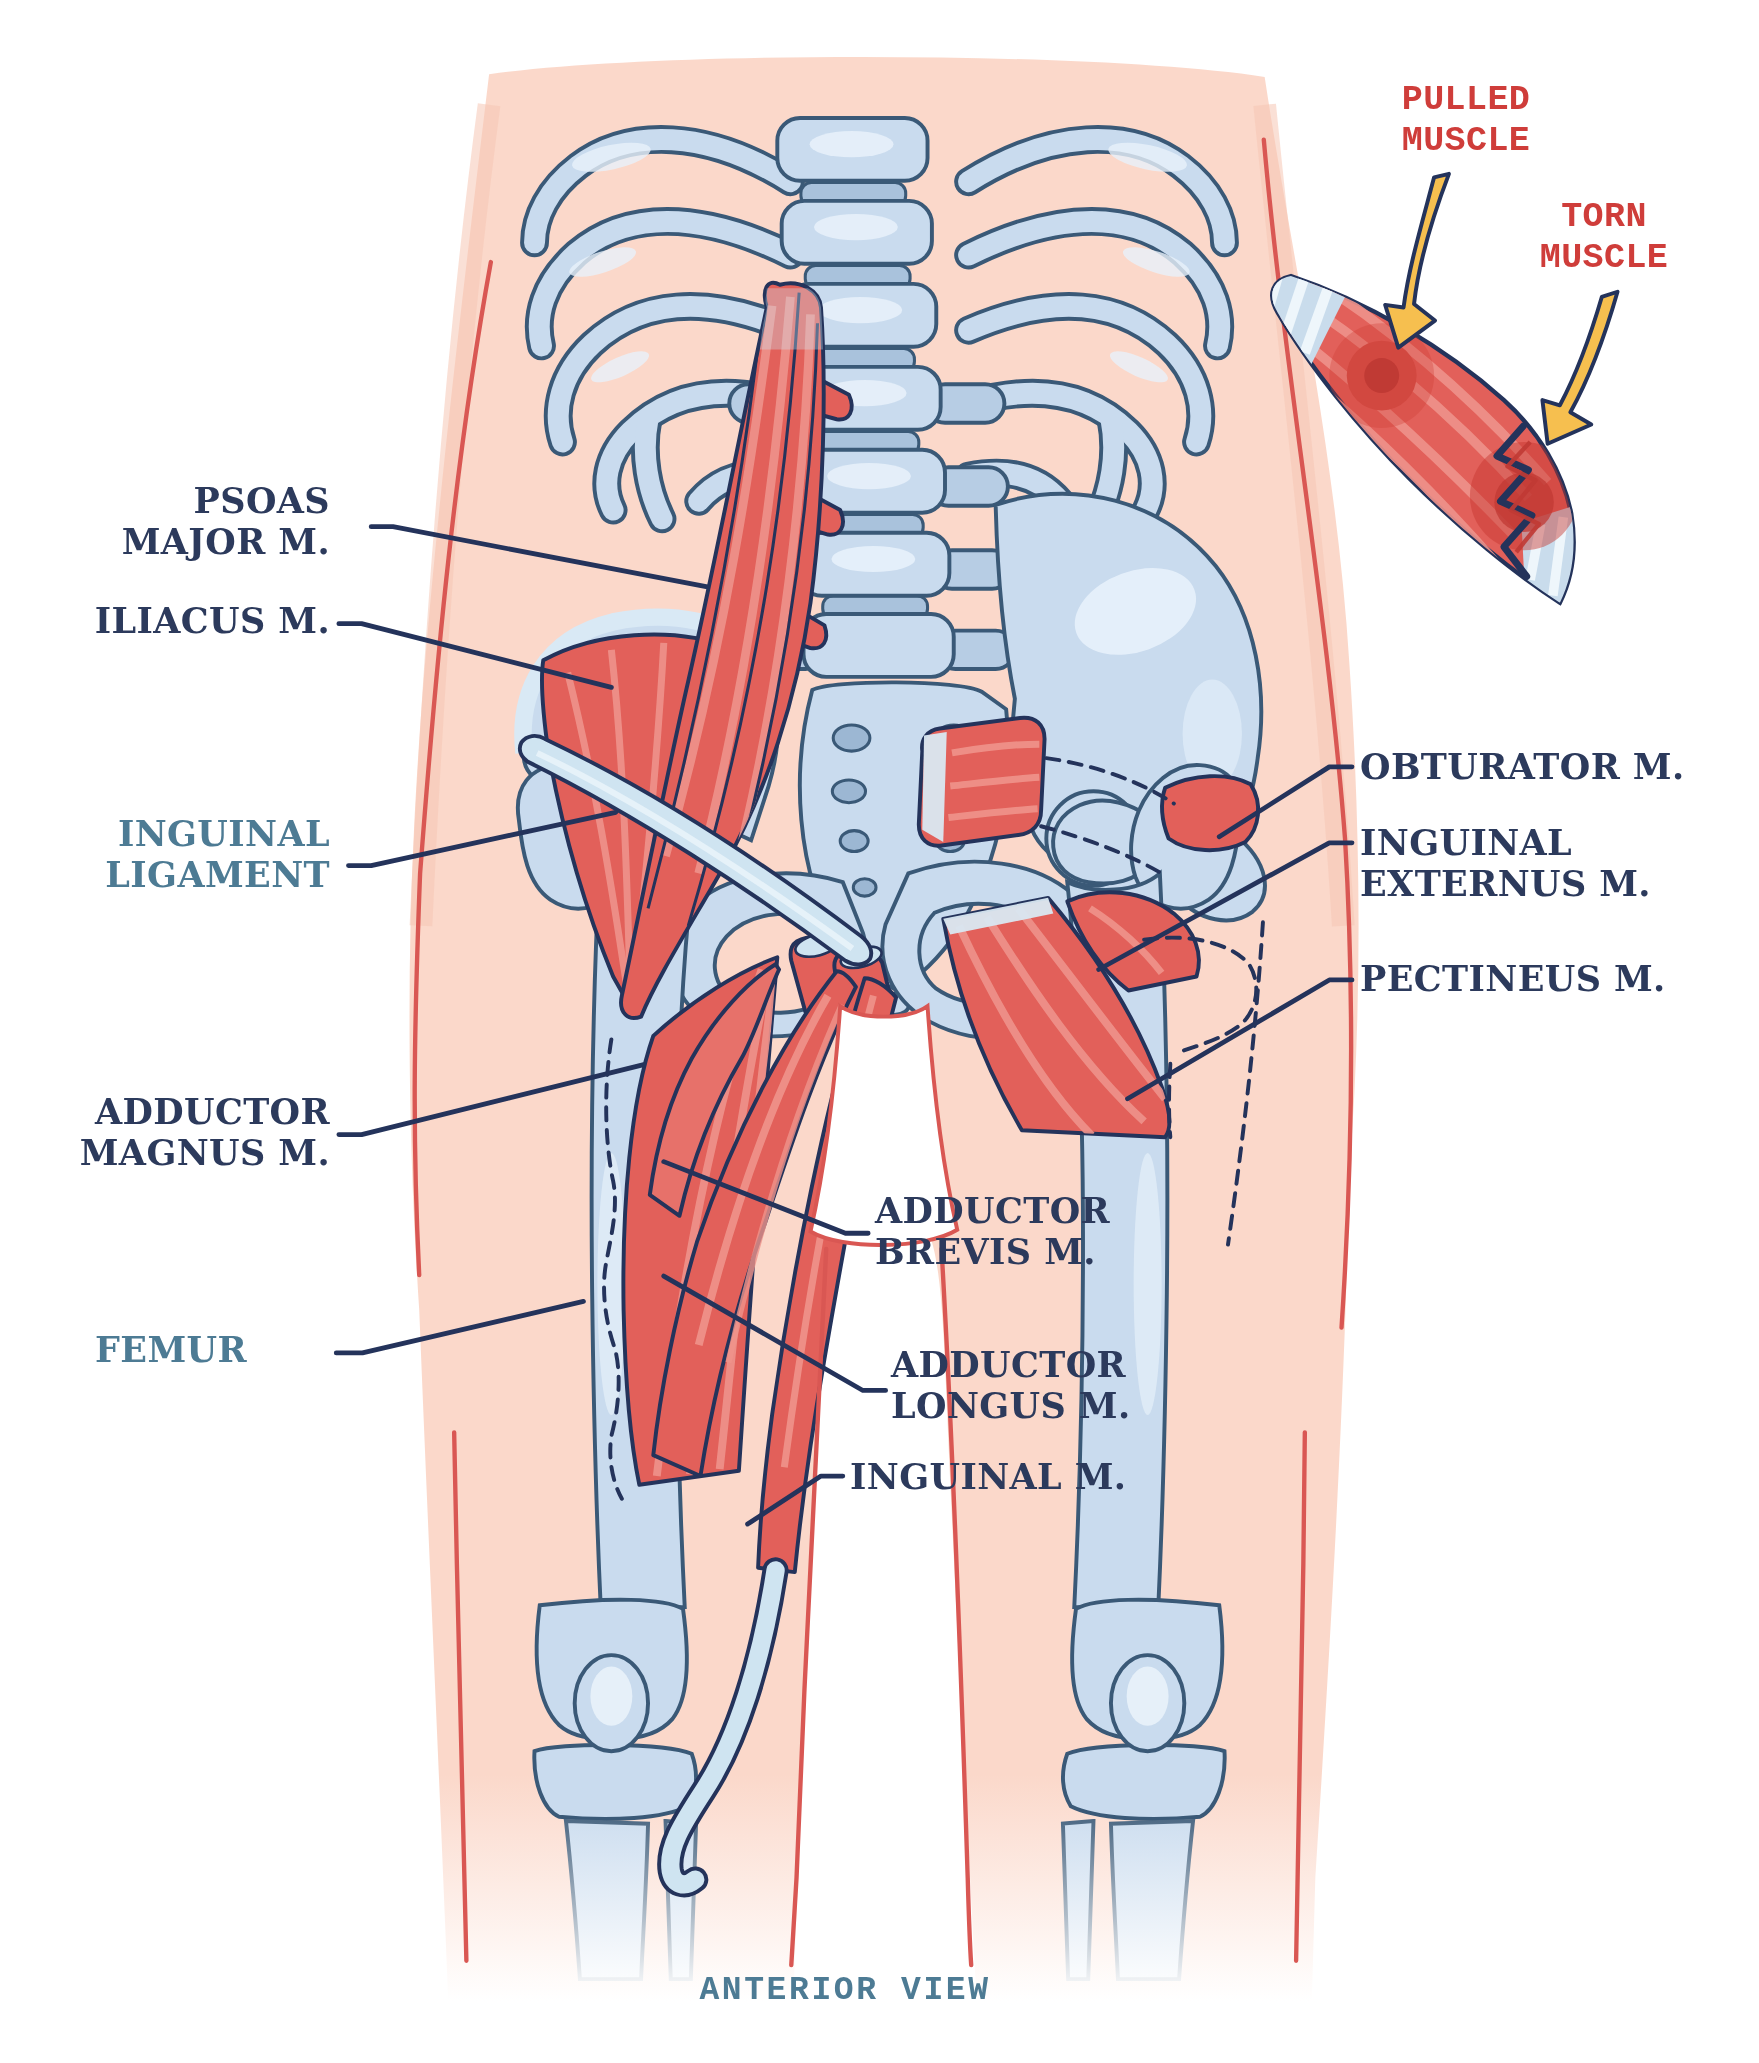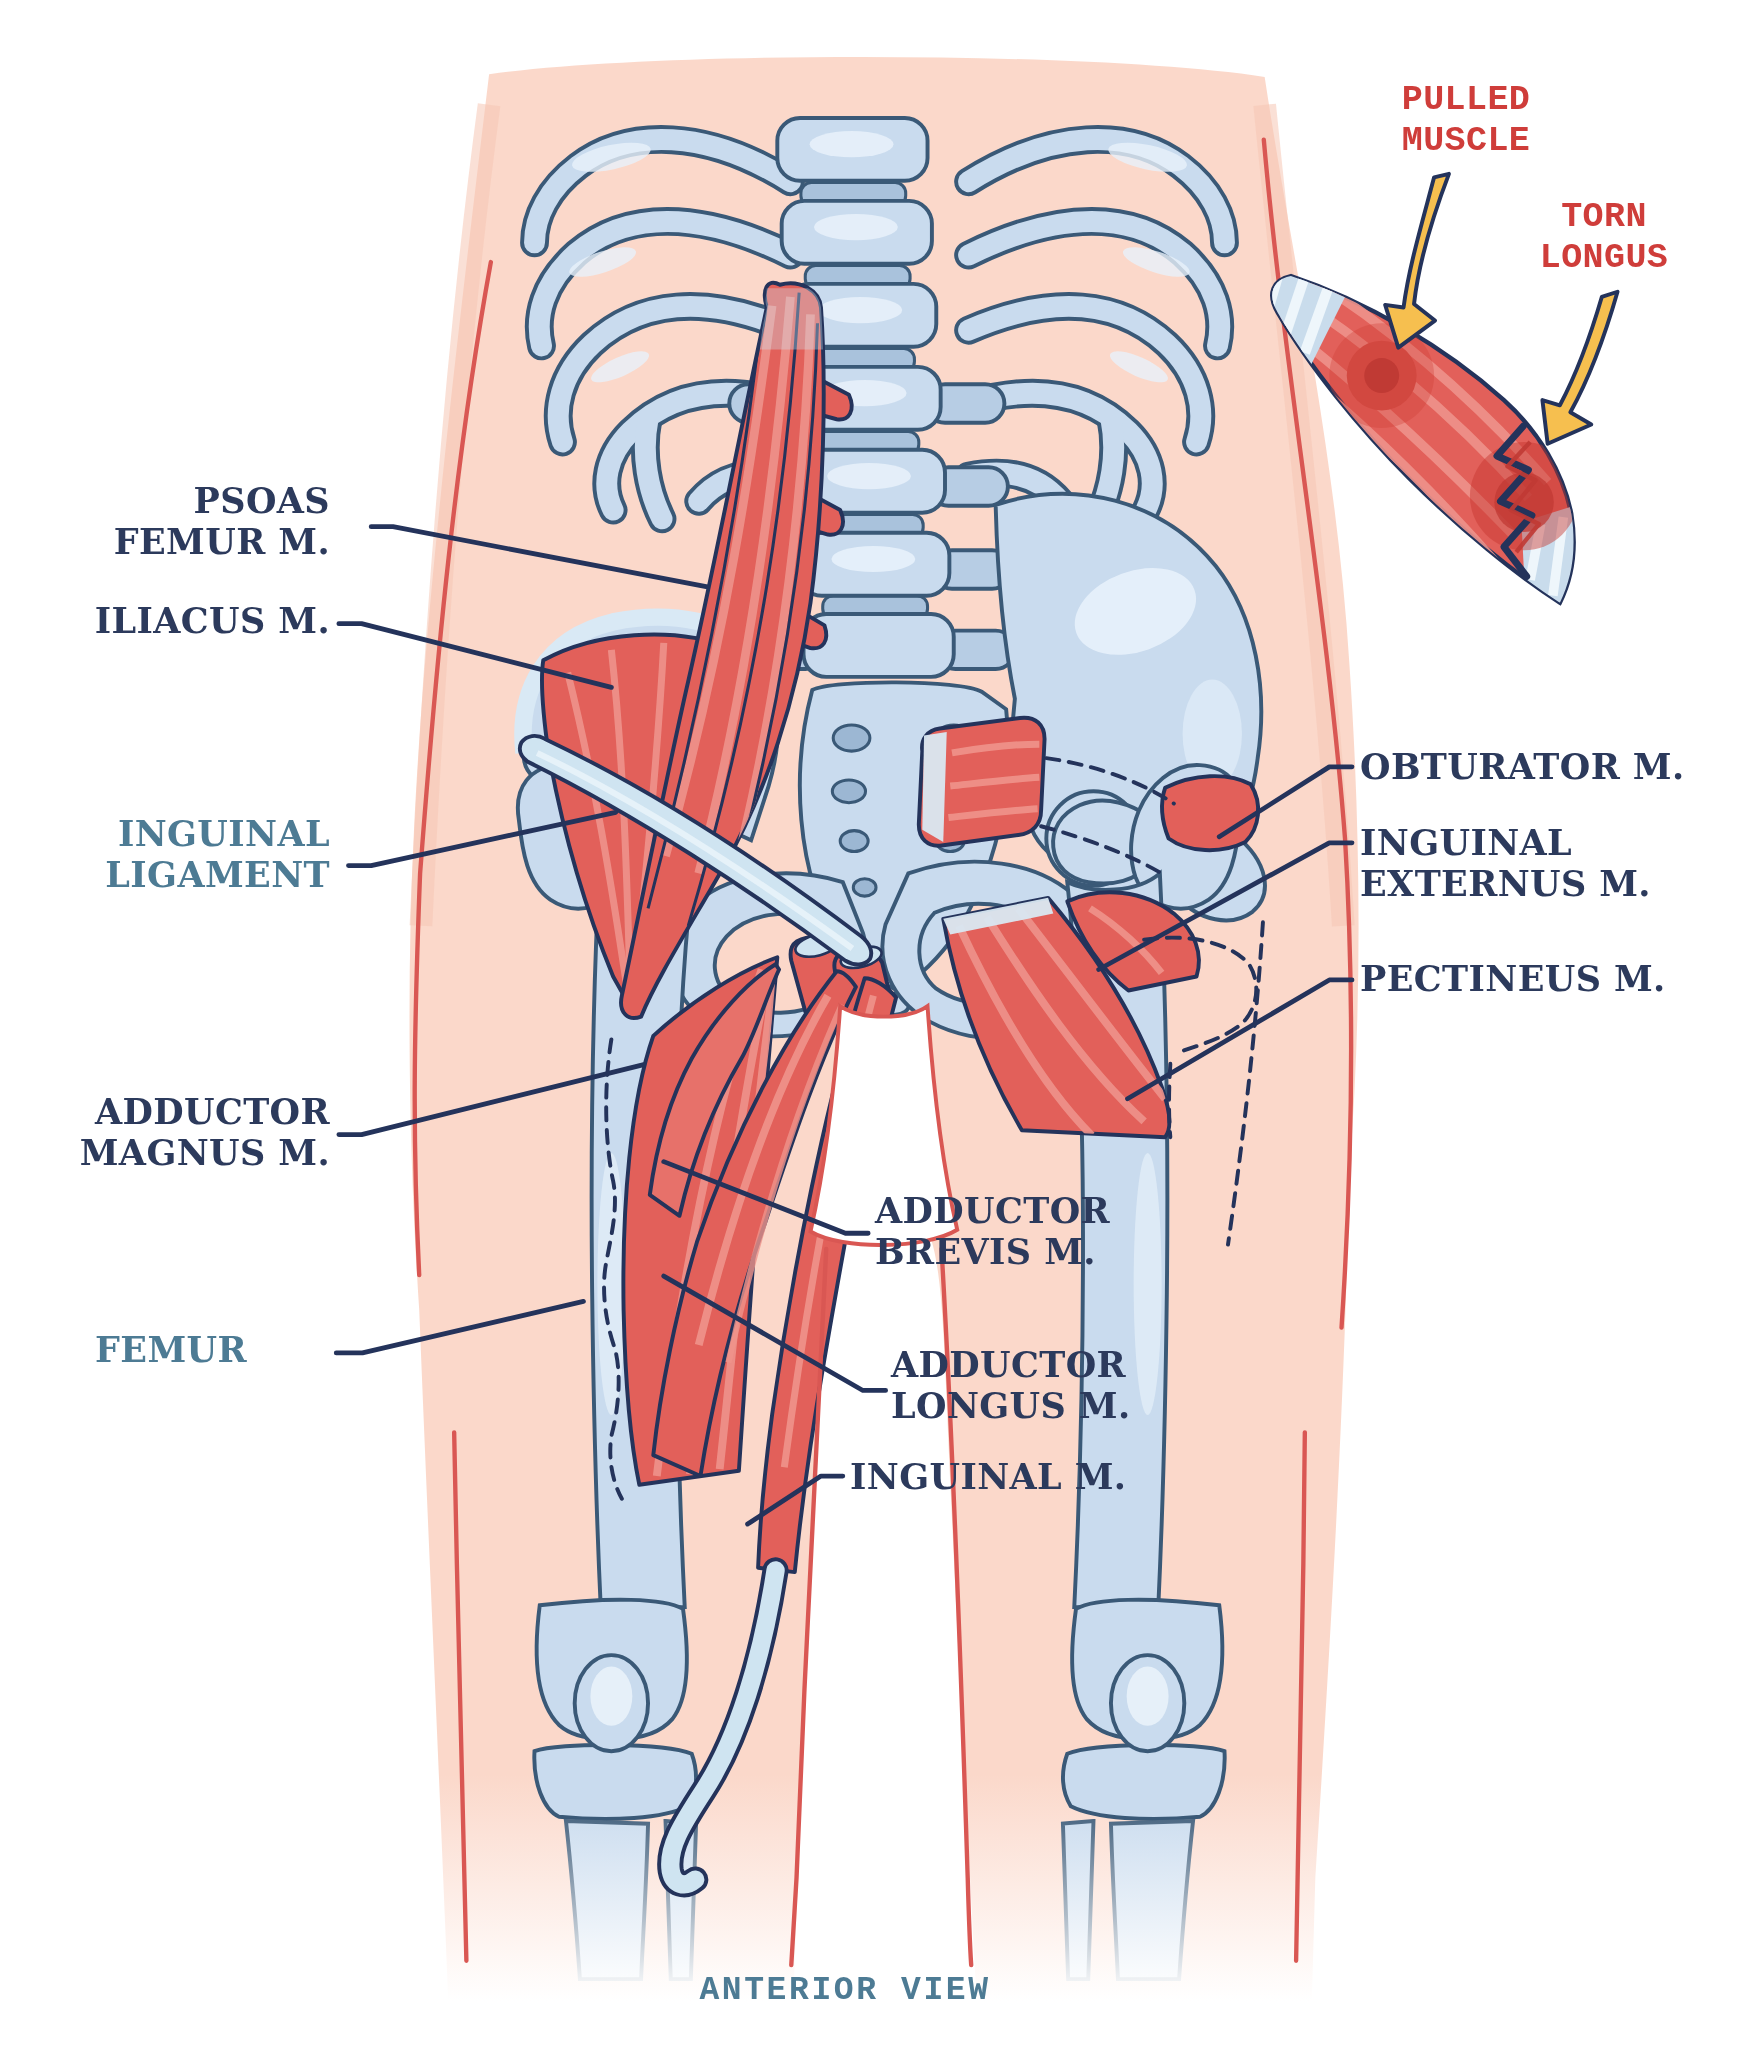--- a/index.html
+++ b/index.html
@@ -373,7 +373,7 @@
   <div class="lbl red center" style="left:1466px;top:80px">PULLED
 MUSCLE</div>
   <div class="lbl red center" style="left:1604px;top:197px">TORN
-LONGUS</div>
+MUSCLE</div>
 
   <div class="lbl blue center footer" style="left:845px;top:1970px">ANTERIOR VIEW</div>
 </div>

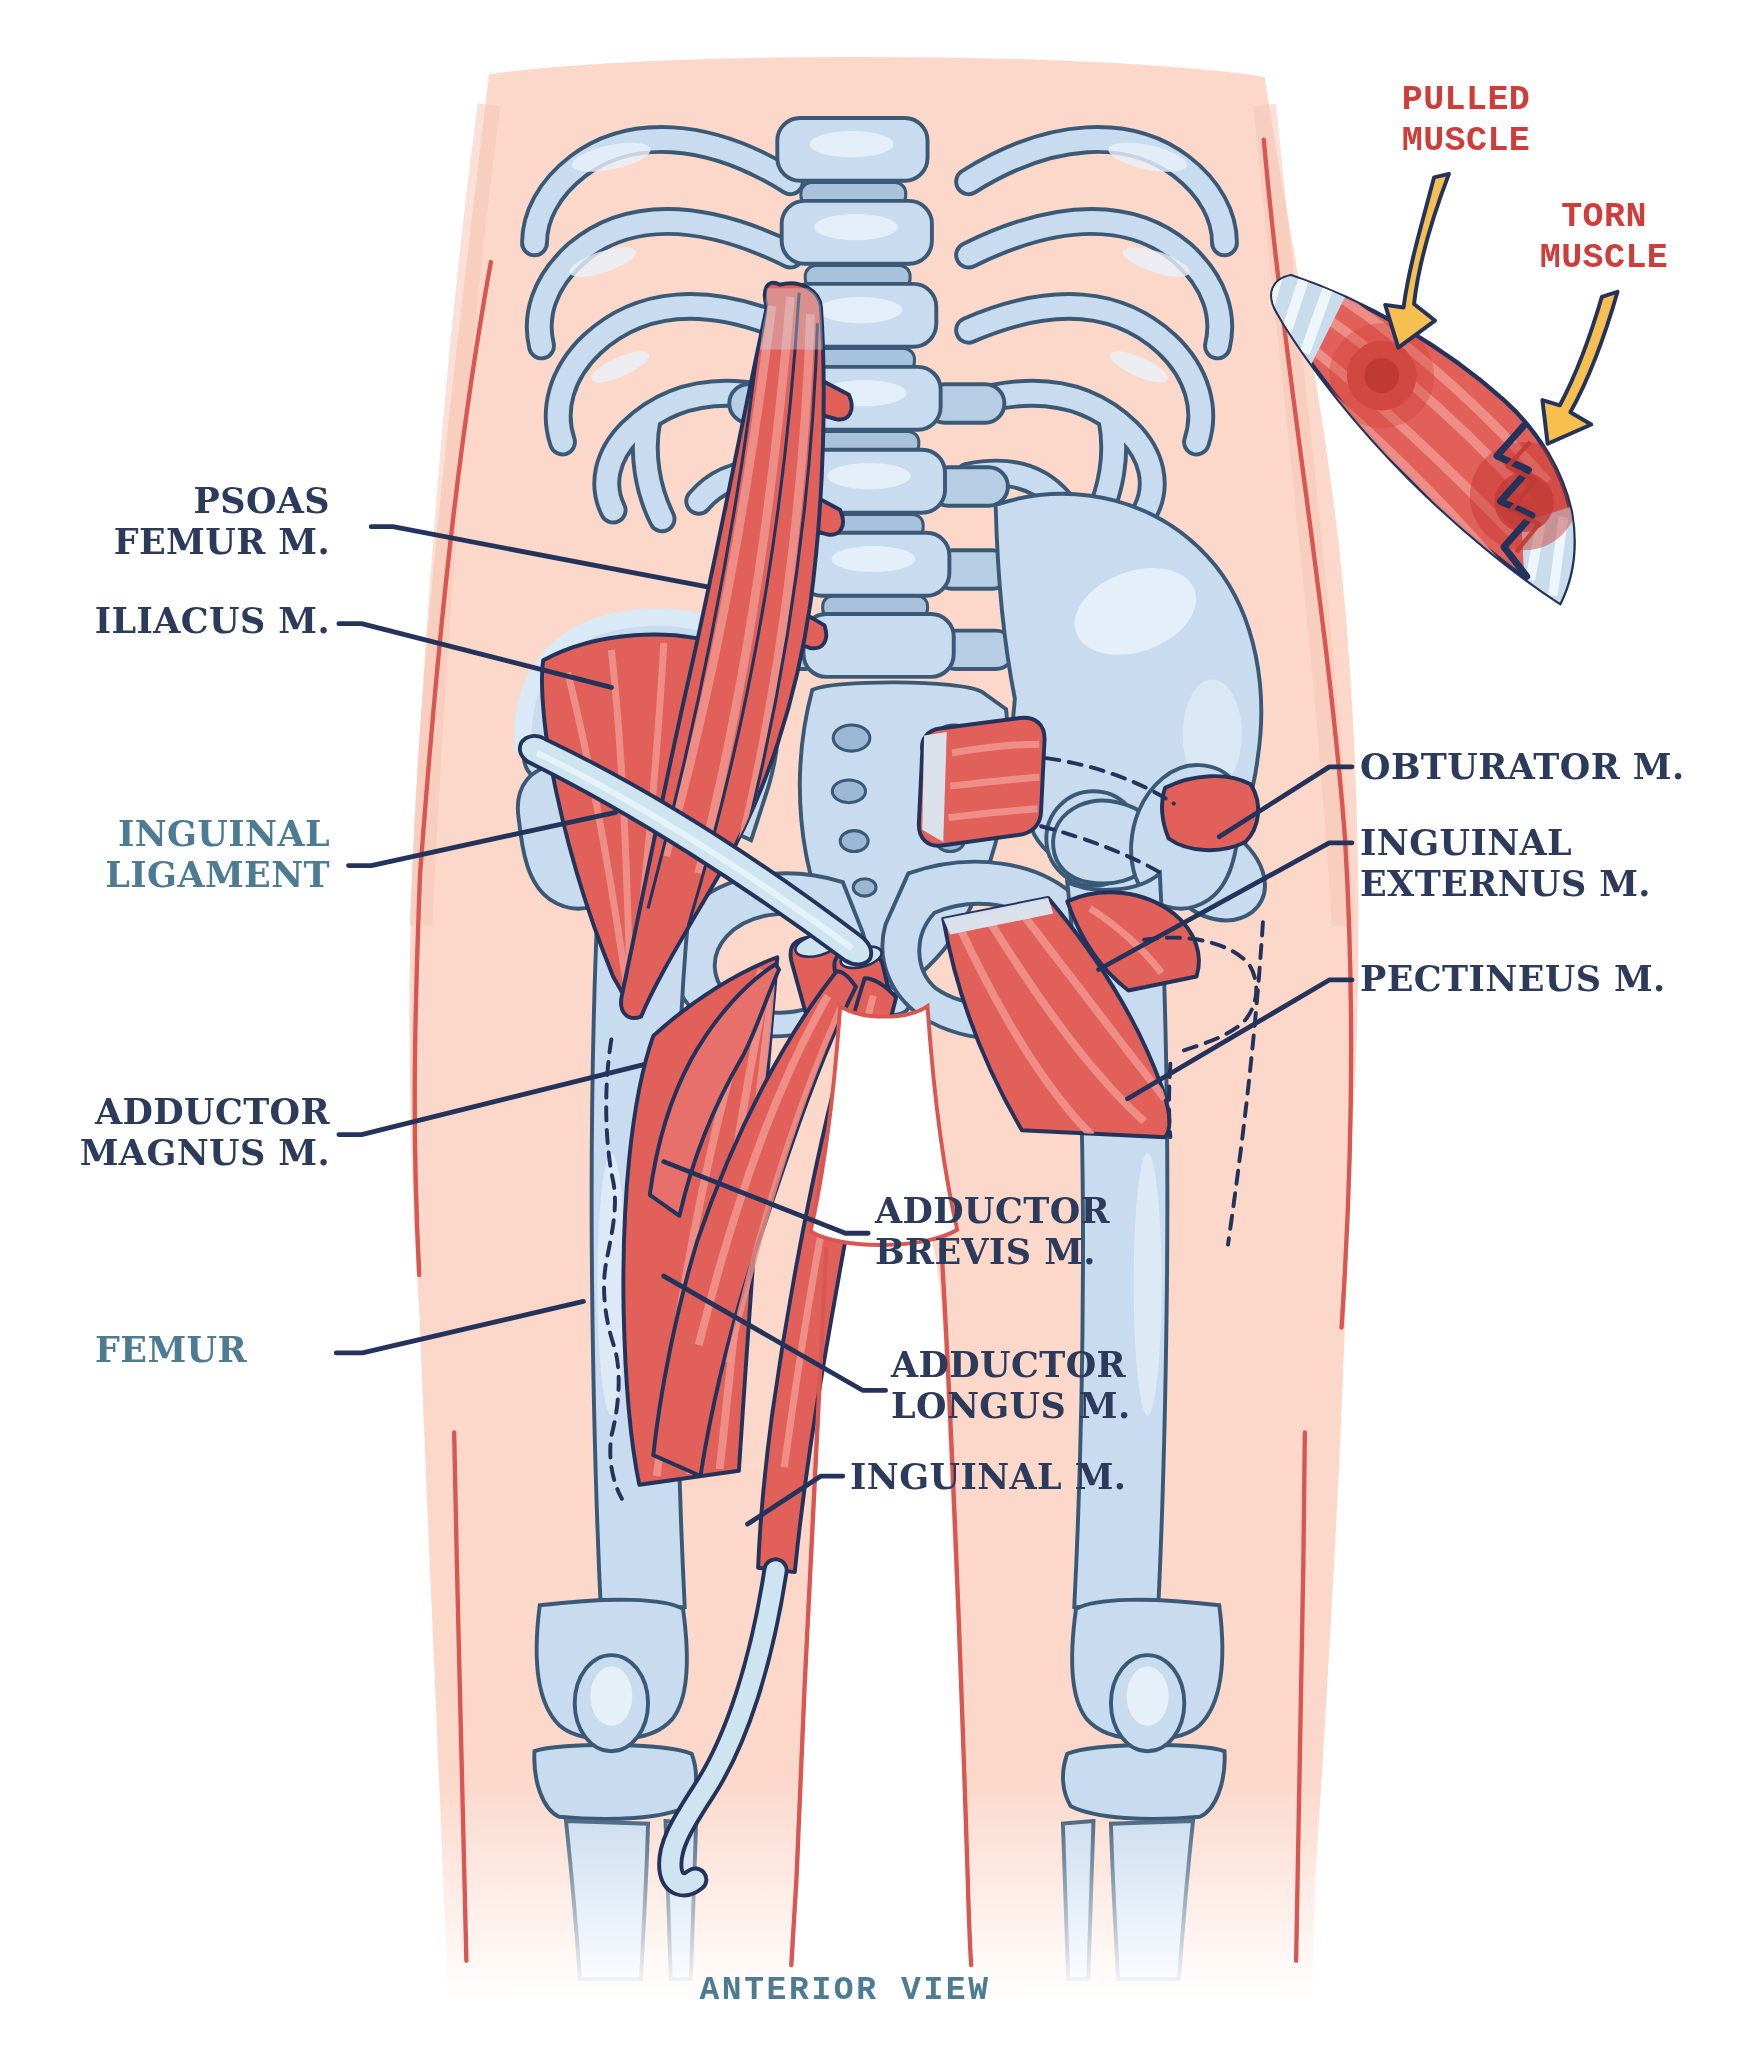--- a/index.html
+++ b/index.html
@@ -351,7 +351,7 @@
 </svg>
 
   <div class="lbl alignr" style="right:1429px;top:480px">PSOAS
-FEMUR M.</div>
+MAJOR M.</div>
   <div class="lbl alignr" style="right:1429px;top:600px">ILIACUS M.</div>
   <div class="lbl alignr blue" style="right:1429px;top:813px">INGUINAL
 LIGAMENT</div>

